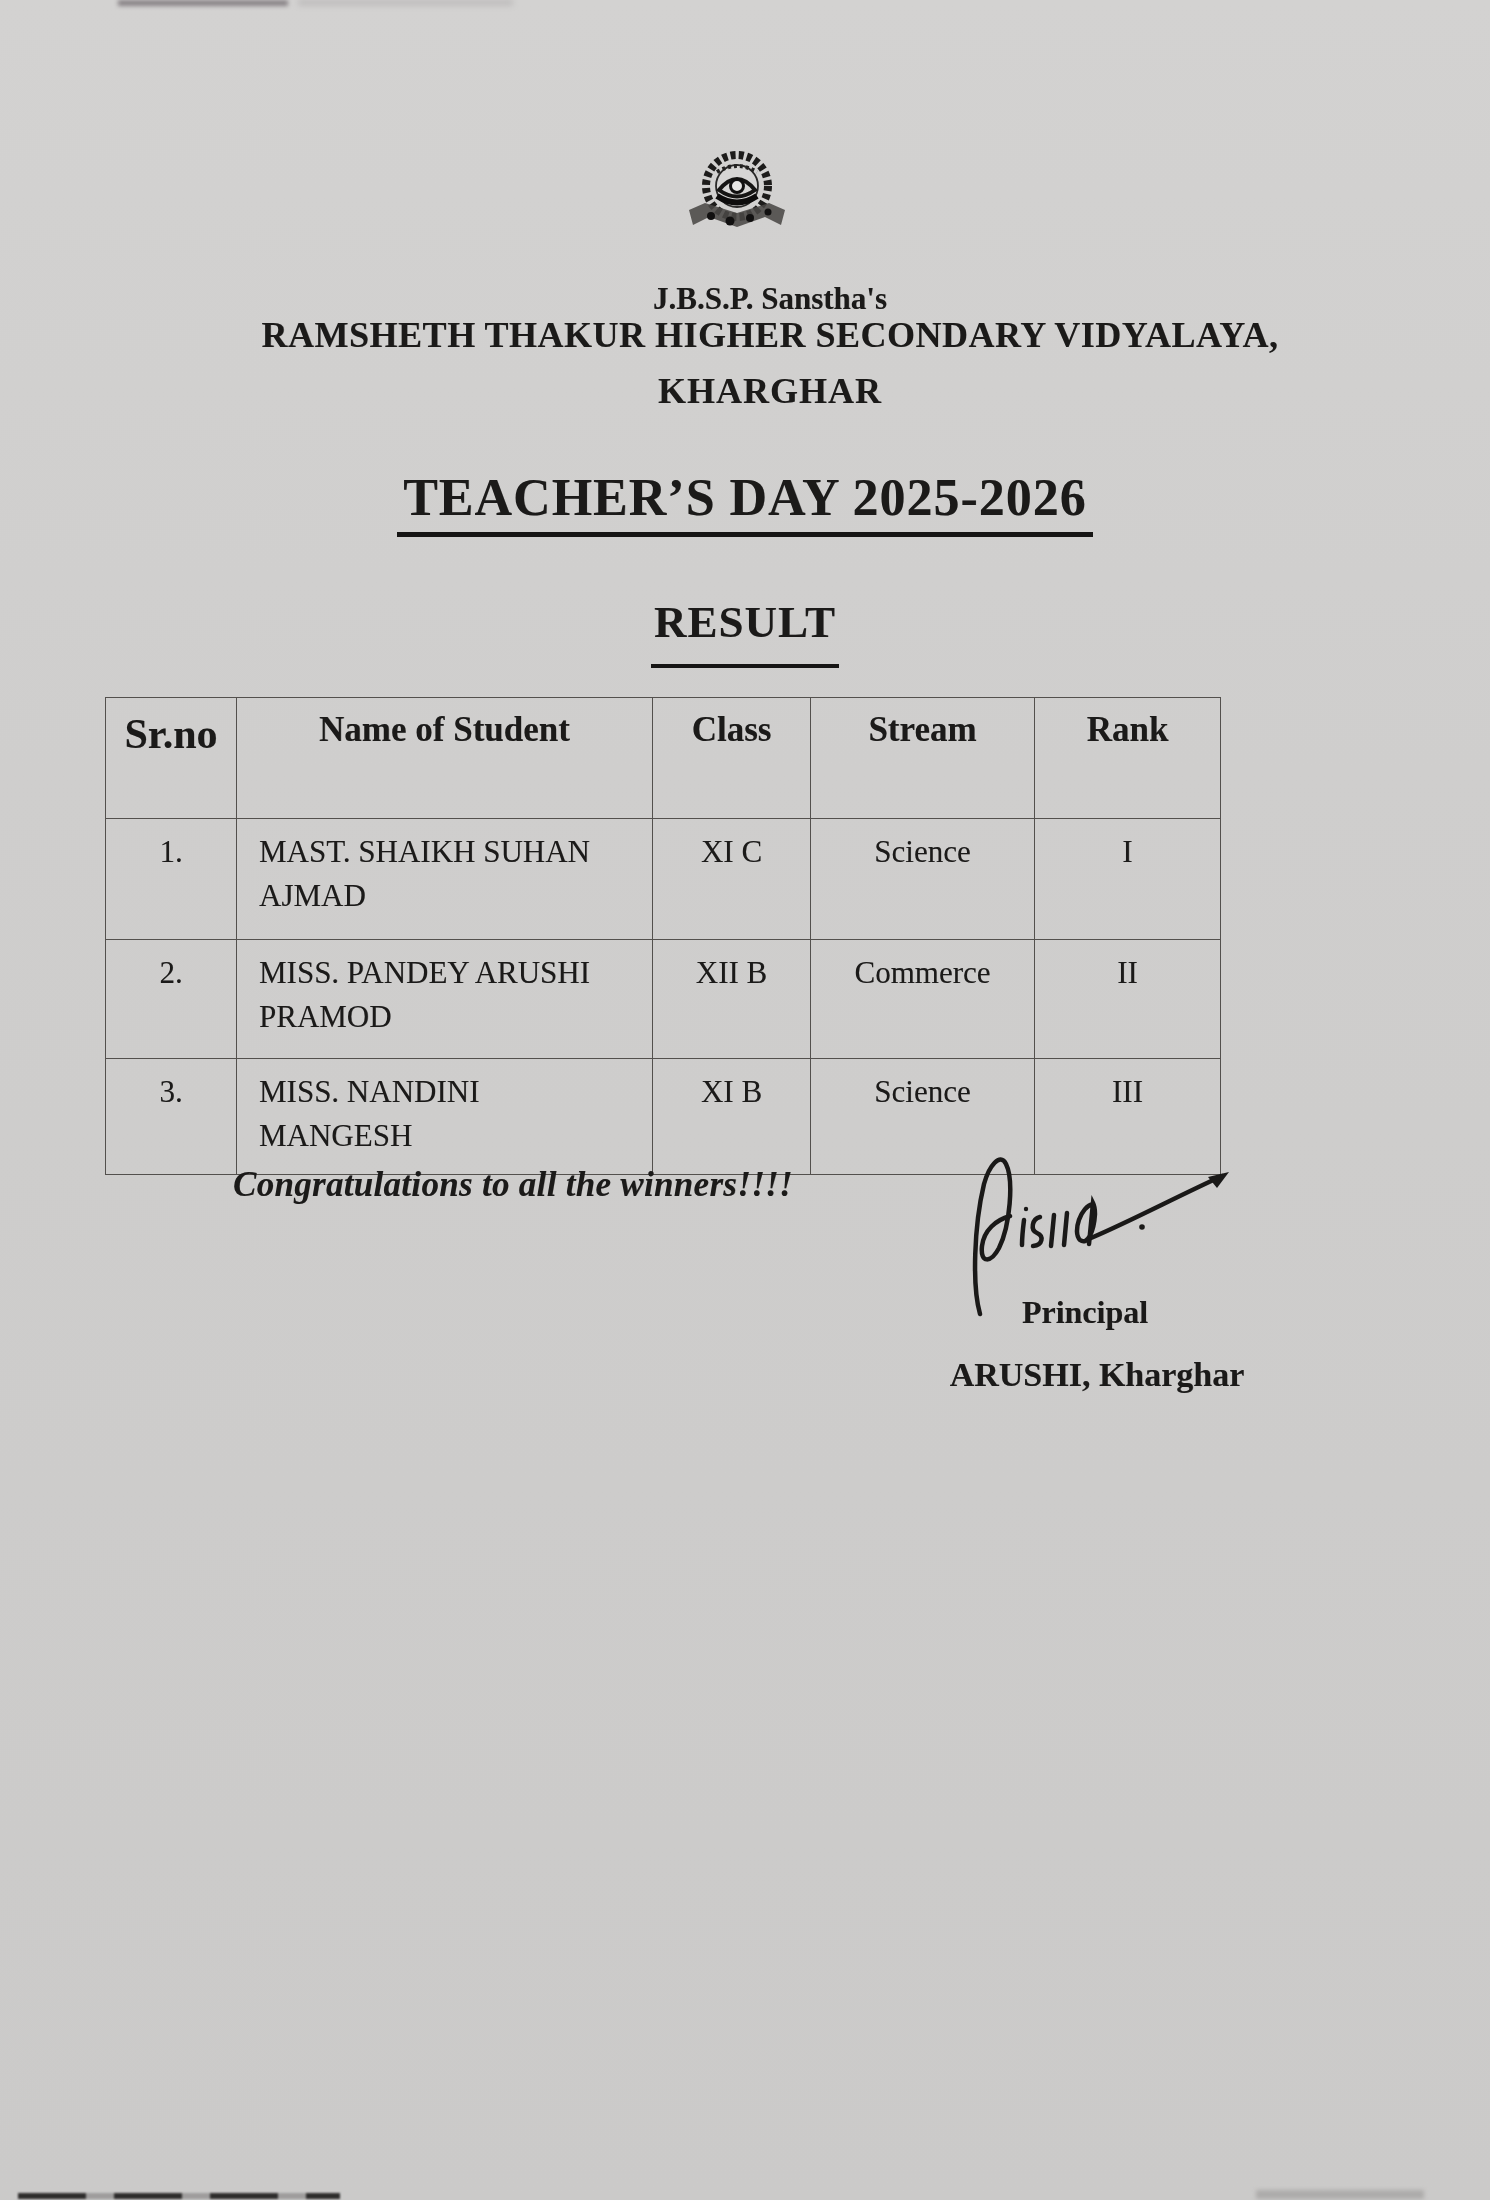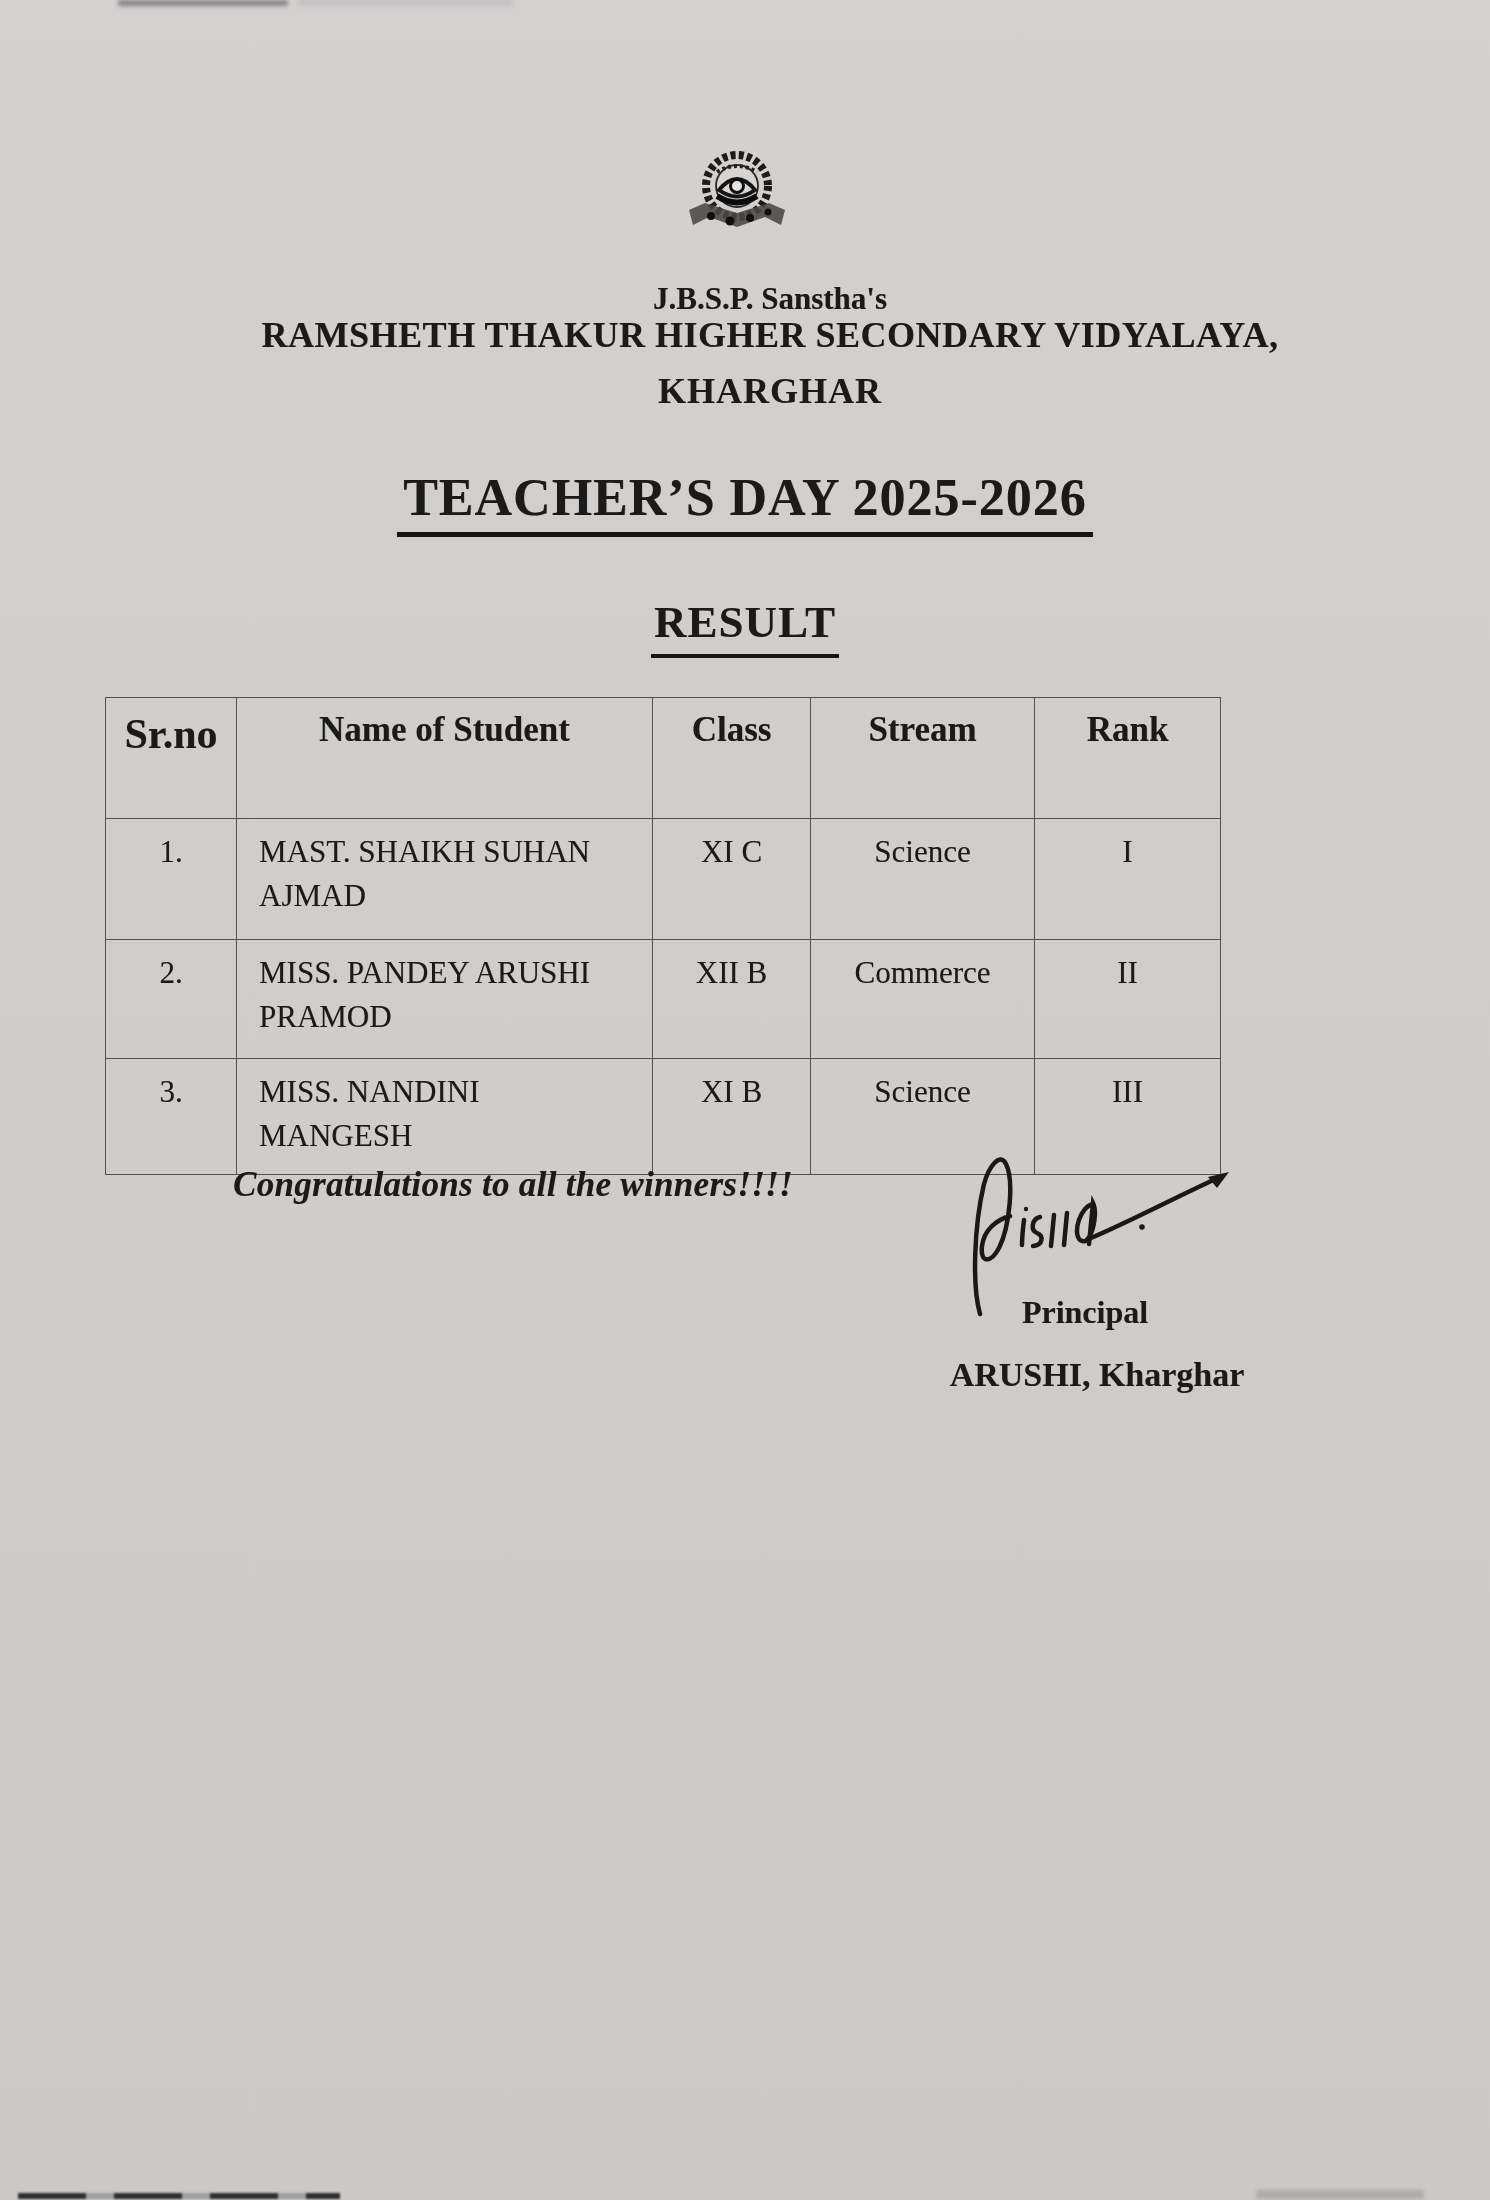--- a/index.html
+++ b/index.html
@@ -41,7 +41,7 @@
   .subtitle-wrap { position:absolute; left:0; top:596px; width:1490px; text-align:center; }
   .subtitle {
     display:inline-block; font-size:45px; font-weight:bold; letter-spacing:1px;
-    border-bottom:4px solid #161514; padding:0 3px 6px 3px;
+    border-bottom:4px solid #161514; padding:0 3px 16px 3px;
   }
 
   

